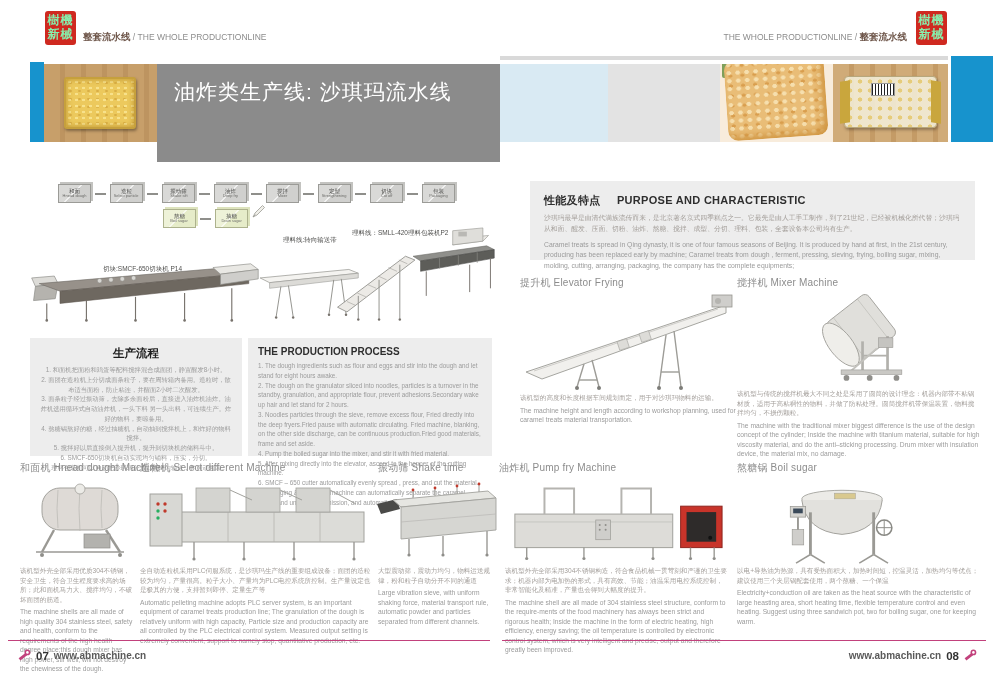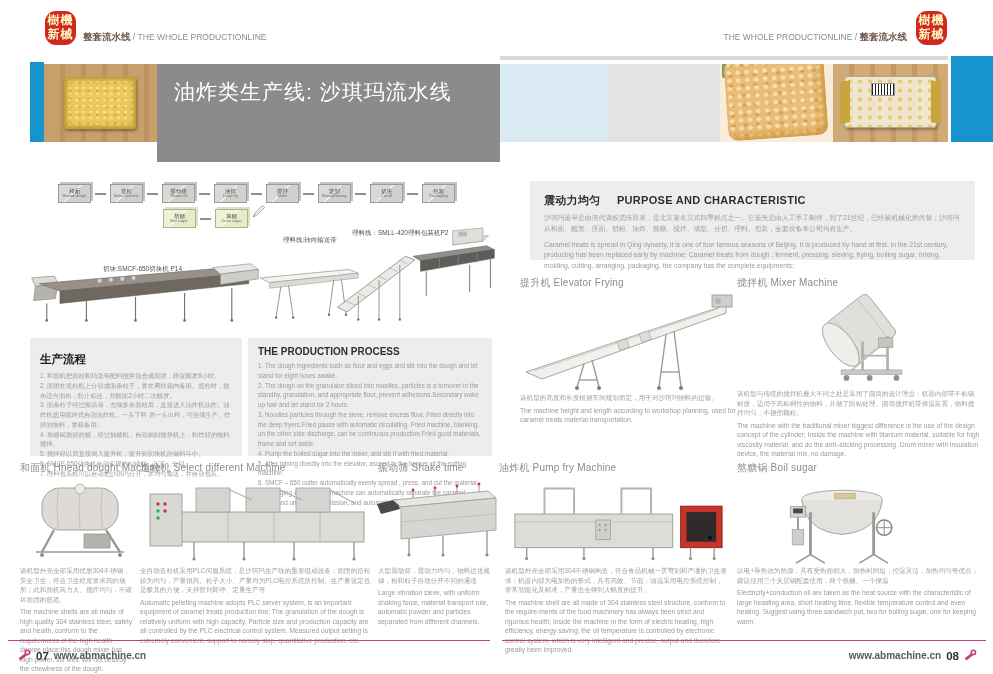--- a/index.html
+++ b/index.html
@@ -11,7 +11,7 @@
   .abs { position:absolute; }
   
   .seal {
-    width:31px; height:34px; background:#cf2920; border-radius:11px; color:#fef9c3;
+    width:31px; height:34px; background:#cf2920; border-radius:3px; color:#86efac;
     display:flex; flex-direction:column; align-items:center; justify-content:center;
     font-size:12px; line-height:1.15; font-weight:bold; letter-spacing:1px;
     font-family:"DejaVu Serif", serif;

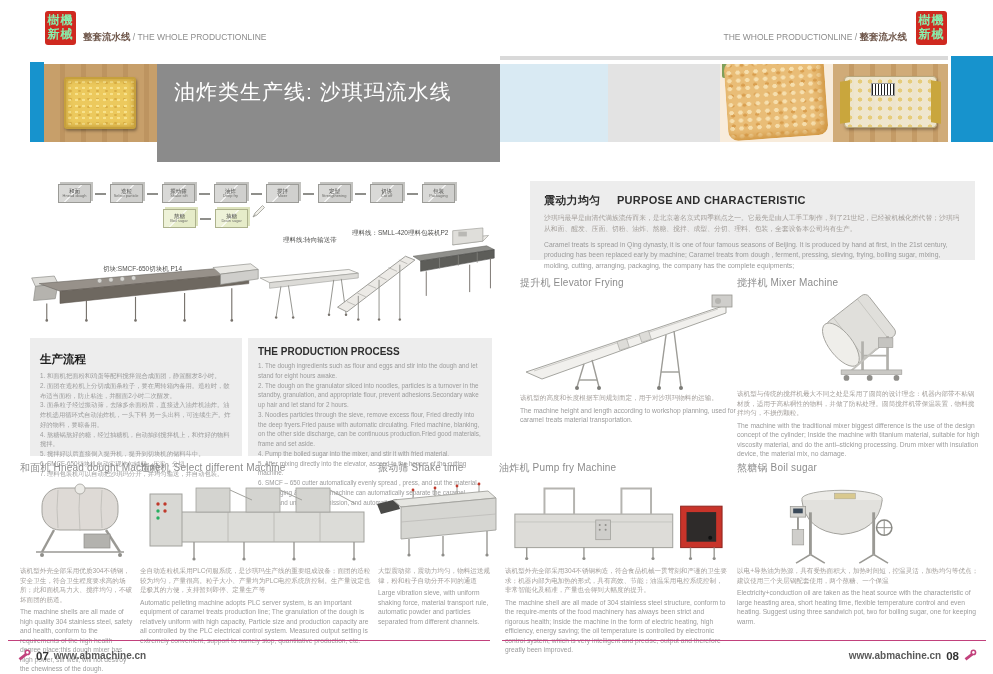--- a/index.html
+++ b/index.html
@@ -283,7 +283,7 @@
 
   <div class="abs gbox" style="left:530px; top:181px; width:445px; height:79px; padding:9px 14px;">
     <div>
-      <span class="purpose-title">震动力均匀</span>
+      <span class="purpose-title">性能及特点</span>
       <span class="purpose-title" style="margin-left:12px;margin-top:21px;">PURPOSE AND CHARACTERISTIC</span>
     </div>
     <div class="body-zh" style="margin-top:5px;">沙琪玛最早是由清代满族流传而来，是北京著名京式四季糕点之一。它最先是由人工手工制作，到了21世纪，已经被机械化所代替；沙琪玛从和面、醒发、压面、切粉、油炸、熬糖、搅拌、成型、分切、理料、包装，全套设备本公司均有生产。</div>

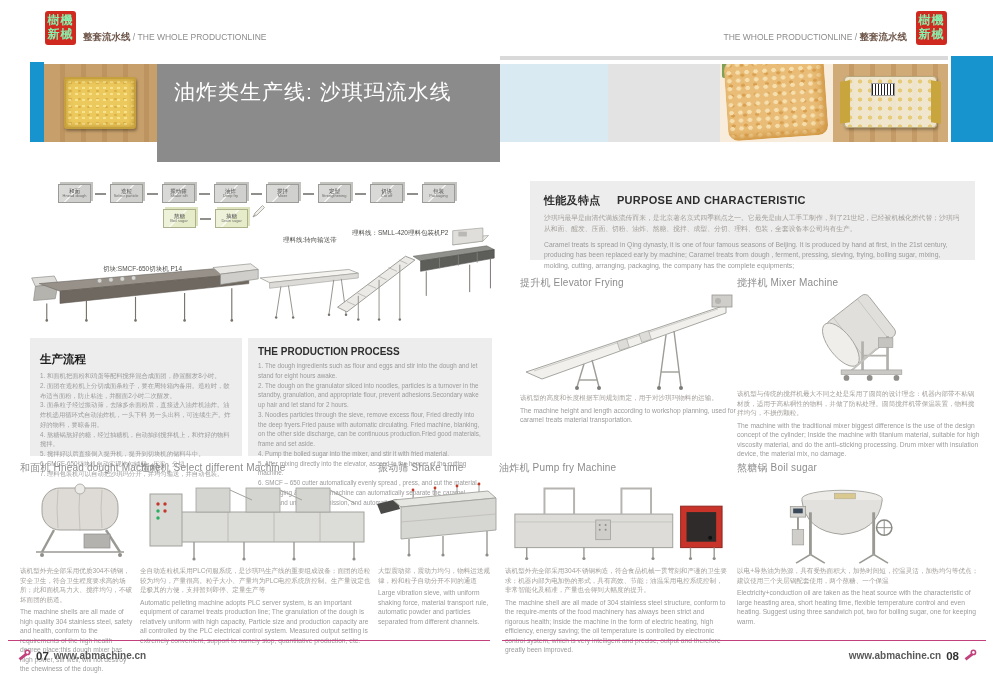--- a/index.html
+++ b/index.html
@@ -345,7 +345,7 @@
     <div class="de">The machine with the traditional mixer biggest difference is the use of the design concept of the cylinder; Inside the machine with titanium material, suitable for high viscosity material, and do the anti–sticking processing. Drum mixer with insulation device, the material mix, no damage.</div>
   </div>
 
-  <div class="abs gbox" style="left:30px; top:338px; width:212px; height:118px; padding:14px 10px;">
+  <div class="abs gbox" style="left:30px; top:338px; width:212px; height:118px; padding:8px 10px;text-align:center;">
     <div class="proc-title-zh">生产流程</div>
     <div style="margin-top:4px;">
       <div class="proc-step">1. 和面机把面粉和鸡蛋等配料搅拌混合成面团，静置醒发8小时。</div>

